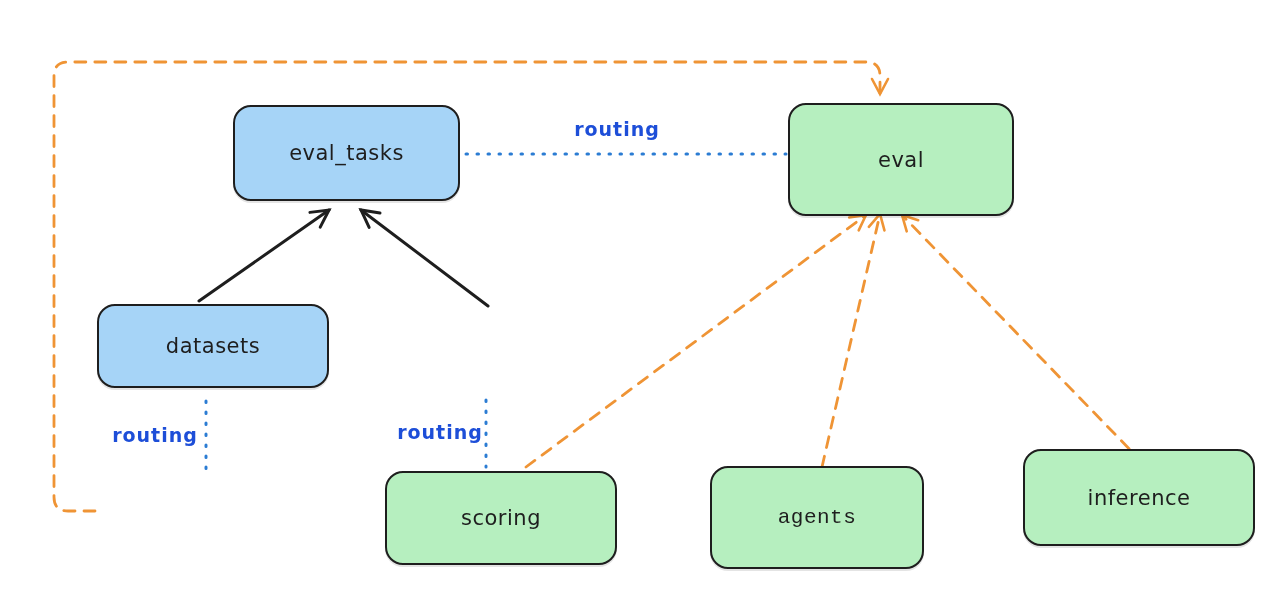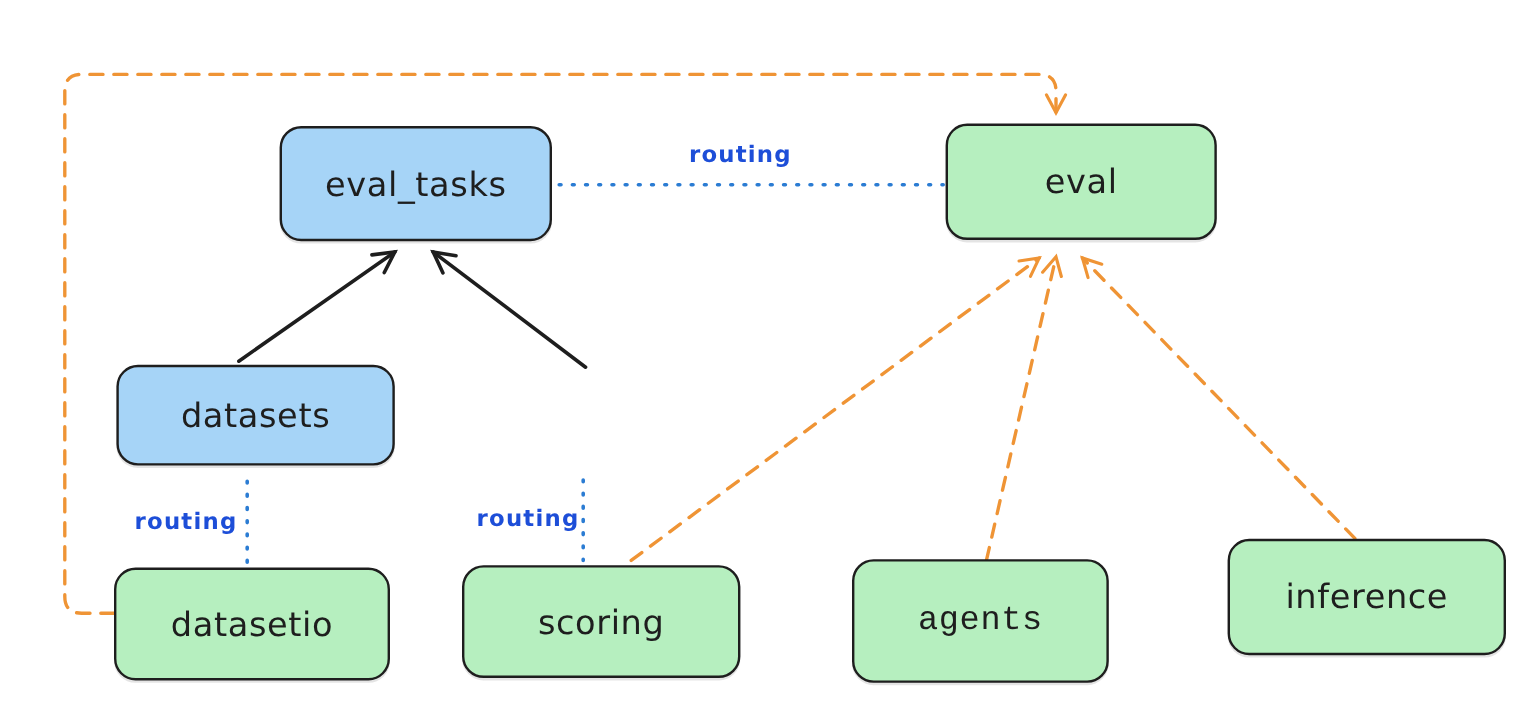--- a/index.html
+++ b/index.html
@@ -30,7 +30,7 @@
     display: flex;
     align-items: center;
     justify-content: center;
-    font-size: 28px;
+    font-size: 21px;
     letter-spacing: 0.5px;
     color: #1e1e1e;
     box-shadow: 0 2px 0 rgba(30,30,30,0.12);

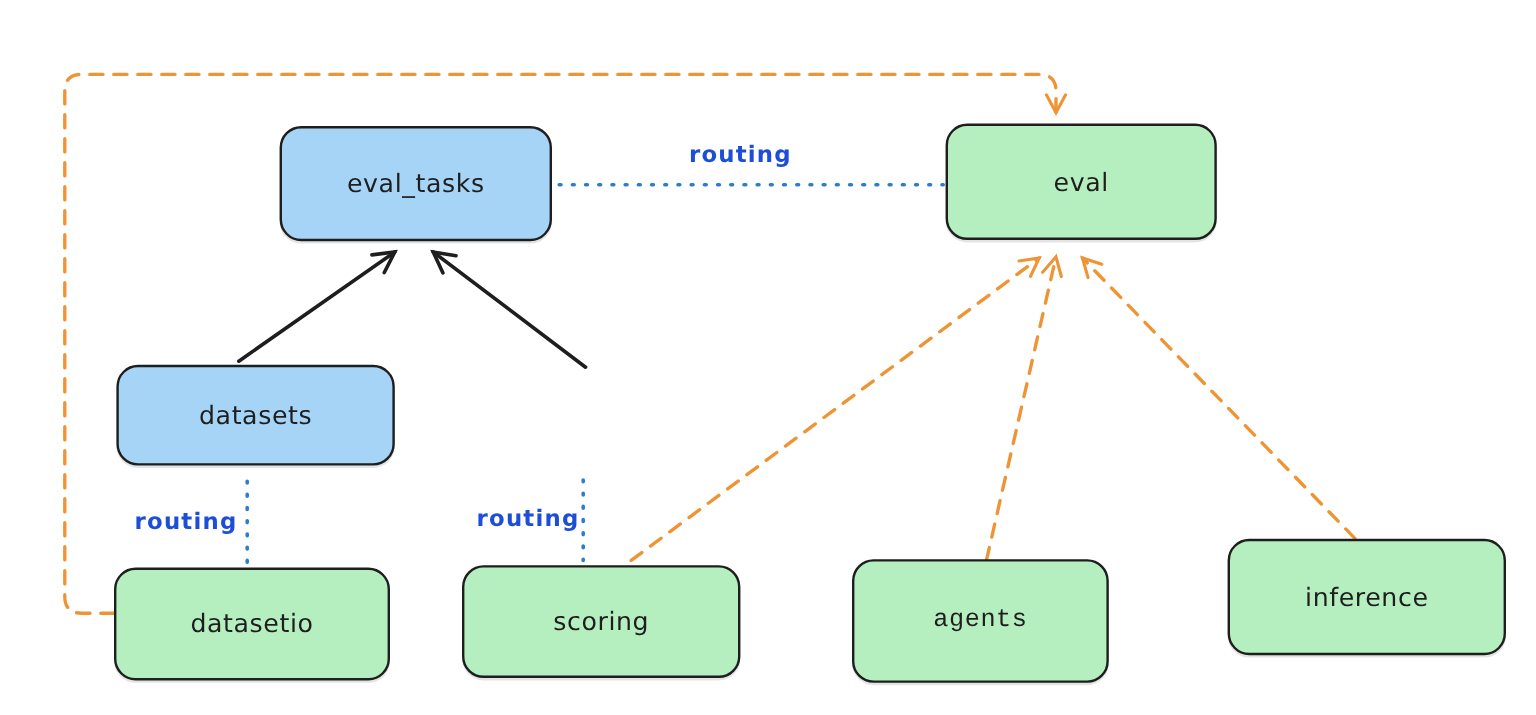--- a/index.html
+++ b/index.html
@@ -79,7 +79,7 @@
     <span>eval_tasks</span>
   </div>
 
-  <div class="node green" style="left:788px; top:103px; width:226px; height:97px;">
+  <div class="node green" style="left:788px; top:103px; width:226px; height:113px;">
     <span>eval</span>
   </div>
 

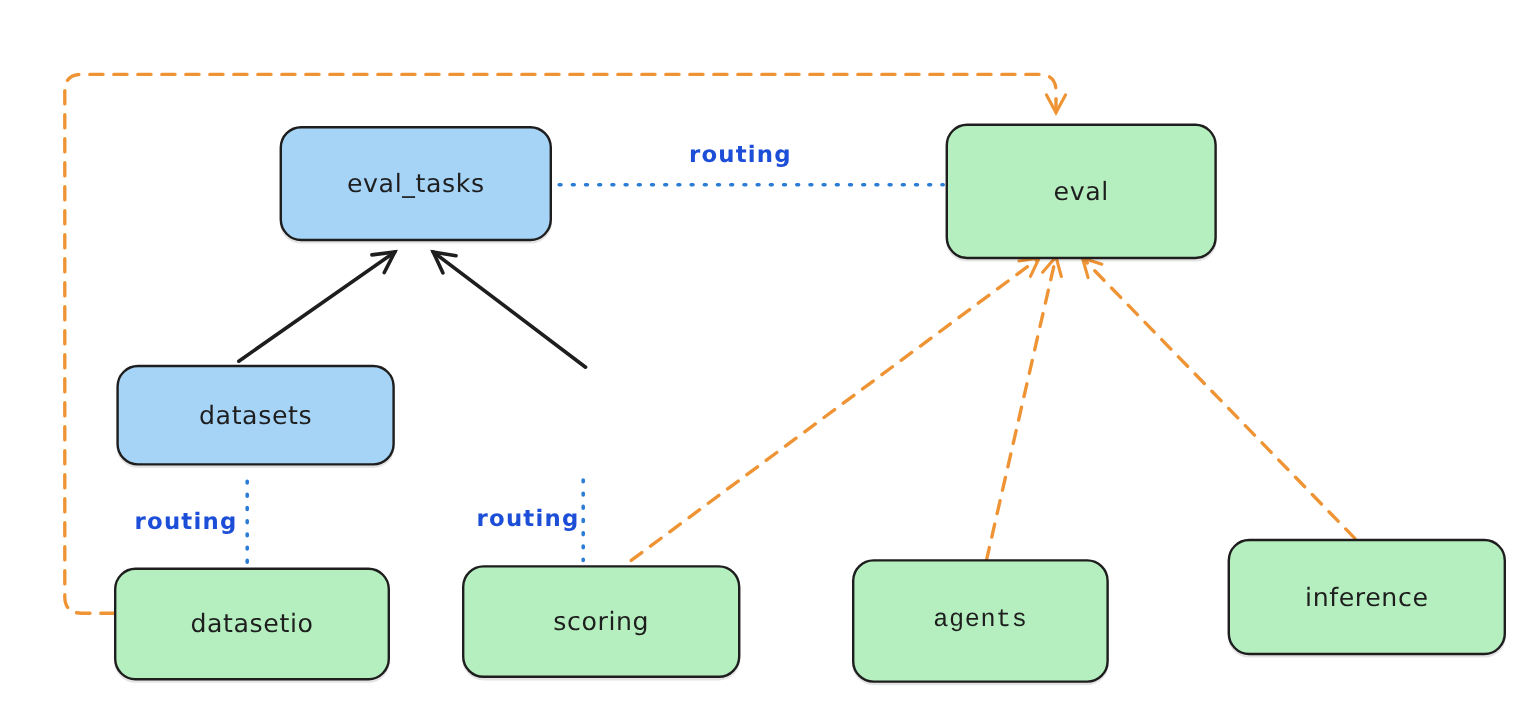--- a/index.html
+++ b/index.html
@@ -88,9 +88,6 @@
   </div>
 
 
-  <div class="node green" style="left:95px; top:473px; width:230px; height:94px;">
-    <span>datasetio</span>
-  </div>
 
   <div class="node green" style="left:385px; top:471px; width:232px; height:94px;">
     <span>scoring</span>

